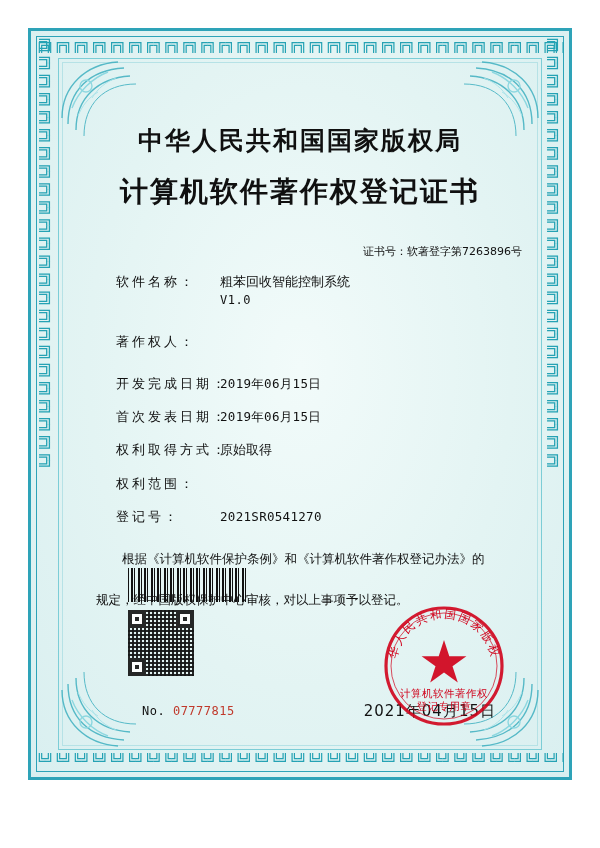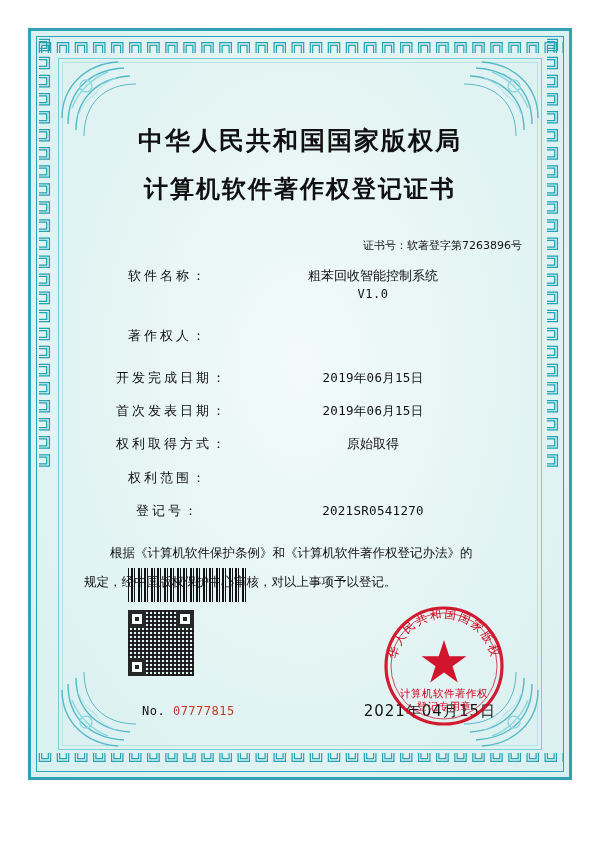--- a/index.html
+++ b/index.html
@@ -115,7 +115,7 @@
   .doc-title {
     text-align: center;
     font-family: "DejaVu Serif", serif;
-    font-size: 24px;
+    font-size: 28px;
     font-weight: bold;
     letter-spacing: 2px;
     color: #101010;

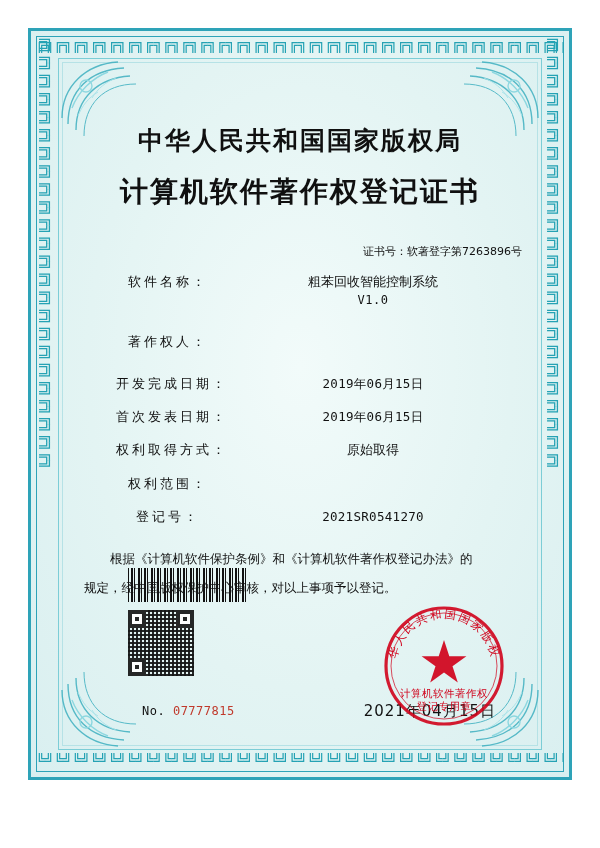--- a/index.html
+++ b/index.html
@@ -141,7 +141,6 @@
     font-size: 13px;
     color: #111;
     font-family: "DejaVu Sans", sans-serif;
-    text-align: center;
   }
   .row .label {
     width: 104px;

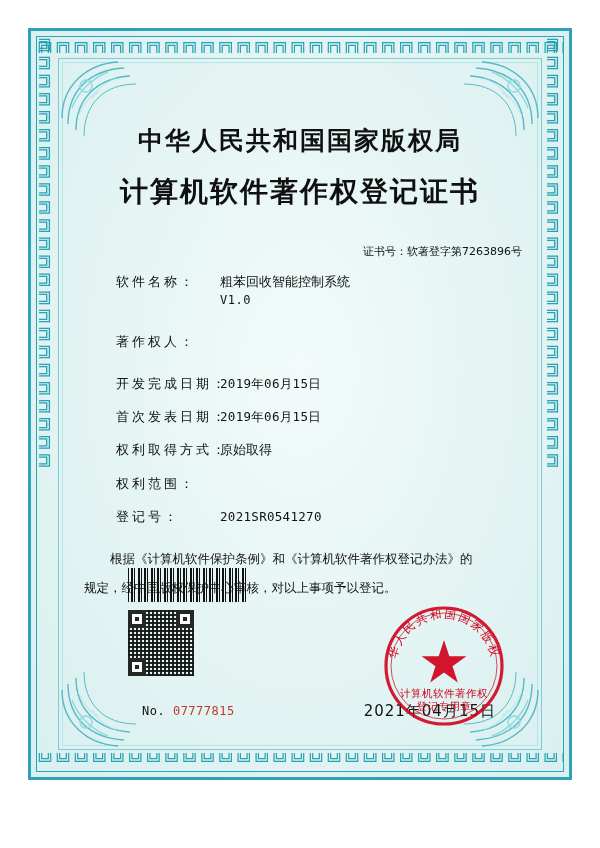--- a/index.html
+++ b/index.html
@@ -173,7 +173,7 @@
     font-family: "DejaVu Sans", sans-serif;
     padding: 0 6px;
   }
-  .statement p { margin: 4px; }
+  .statement p { margin: 16px; }
   .statement .indent { text-indent: 26px; }
 
   

